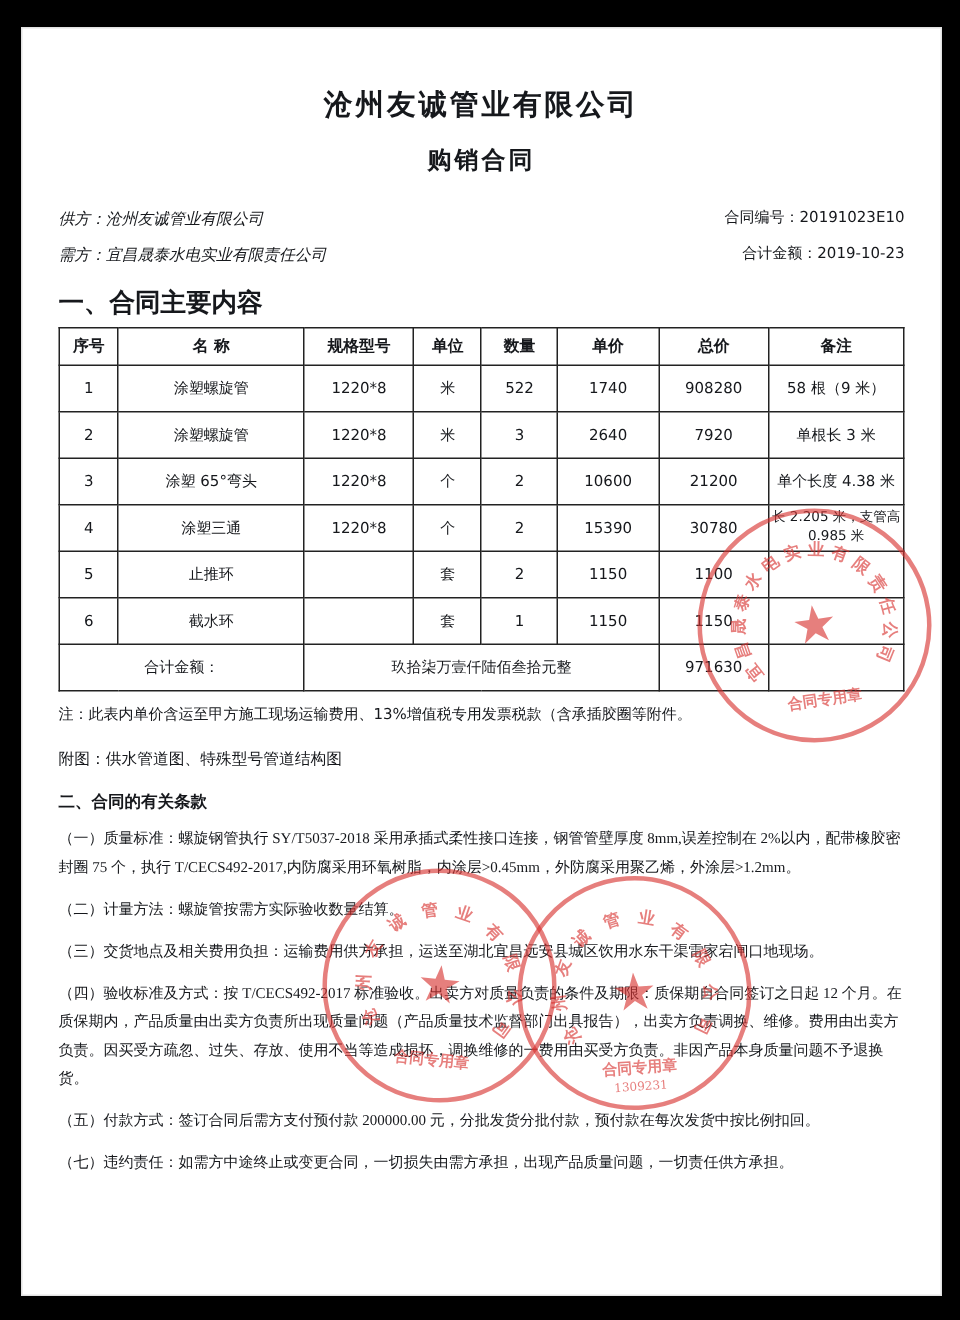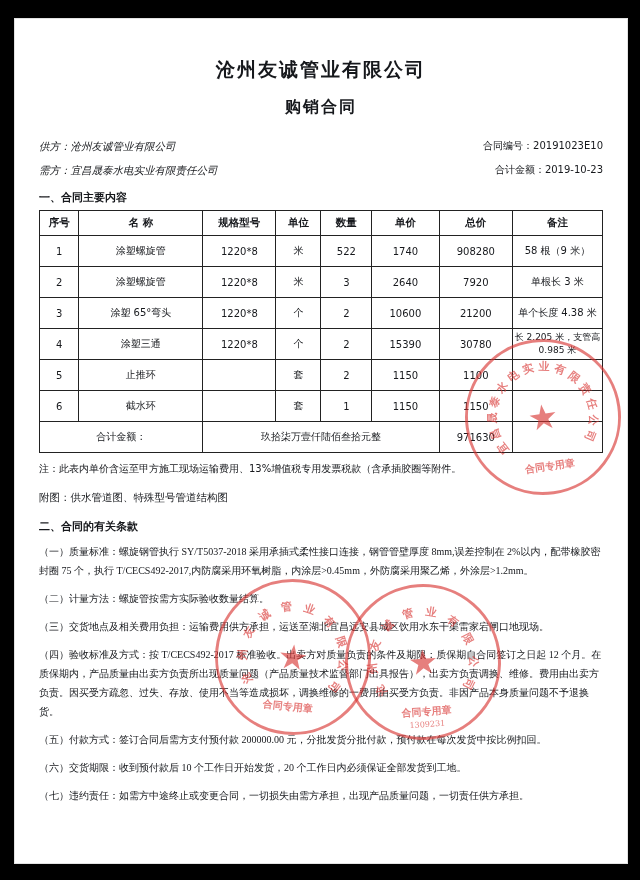--- a/index.html
+++ b/index.html
@@ -72,7 +72,7 @@
   }
   .party-right div { line-height: 19px; }
   .sec-title {
-    font-size: 11px;
+    font-size: 17px;
     font-weight: bold;
     margin-top: 10px;
     margin-bottom: 5px;

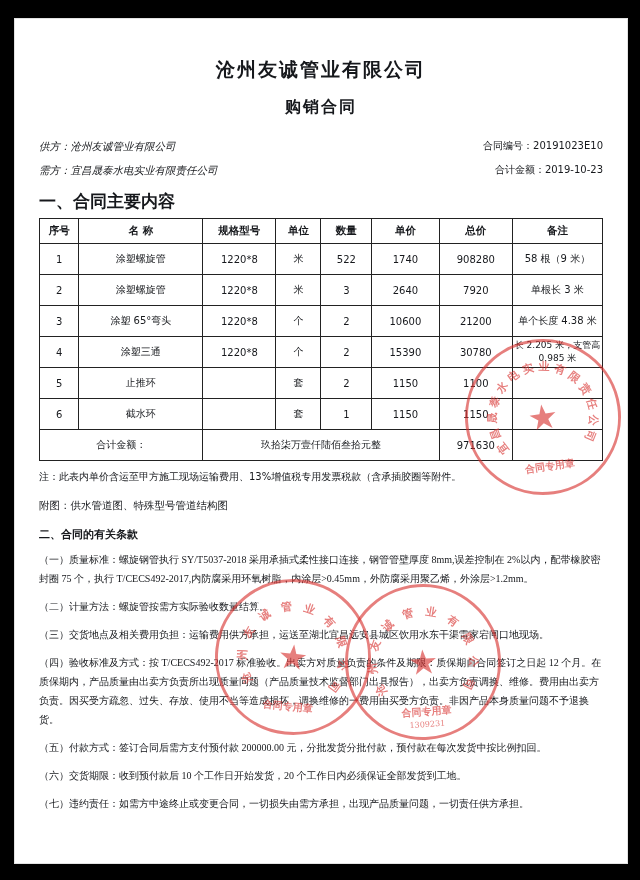--- a/index.html
+++ b/index.html
@@ -337,9 +337,6 @@
         <p><span class="lbl">（五）付款方式：</span><span class="cont">签订合同后需方支付预付款 200000.00 元，分批发货分批付款，预付款在每次发货中按比例扣回。</span></p>
       </div>
       <div class="clause">
-        <p><span class="lbl">（六）交货期限：</span><span class="cont">收到预付款后 10 个工作日开始发货，20 个工作日内必须保证全部发货到工地。</span></p>
-      </div>
-      <div class="clause">
         <p><span class="lbl">（七）违约责任：</span><span class="cont">如需方中途终止或变更合同，一切损失由需方承担，出现产品质量问题，一切责任供方承担。</span></p>
       </div>
 

